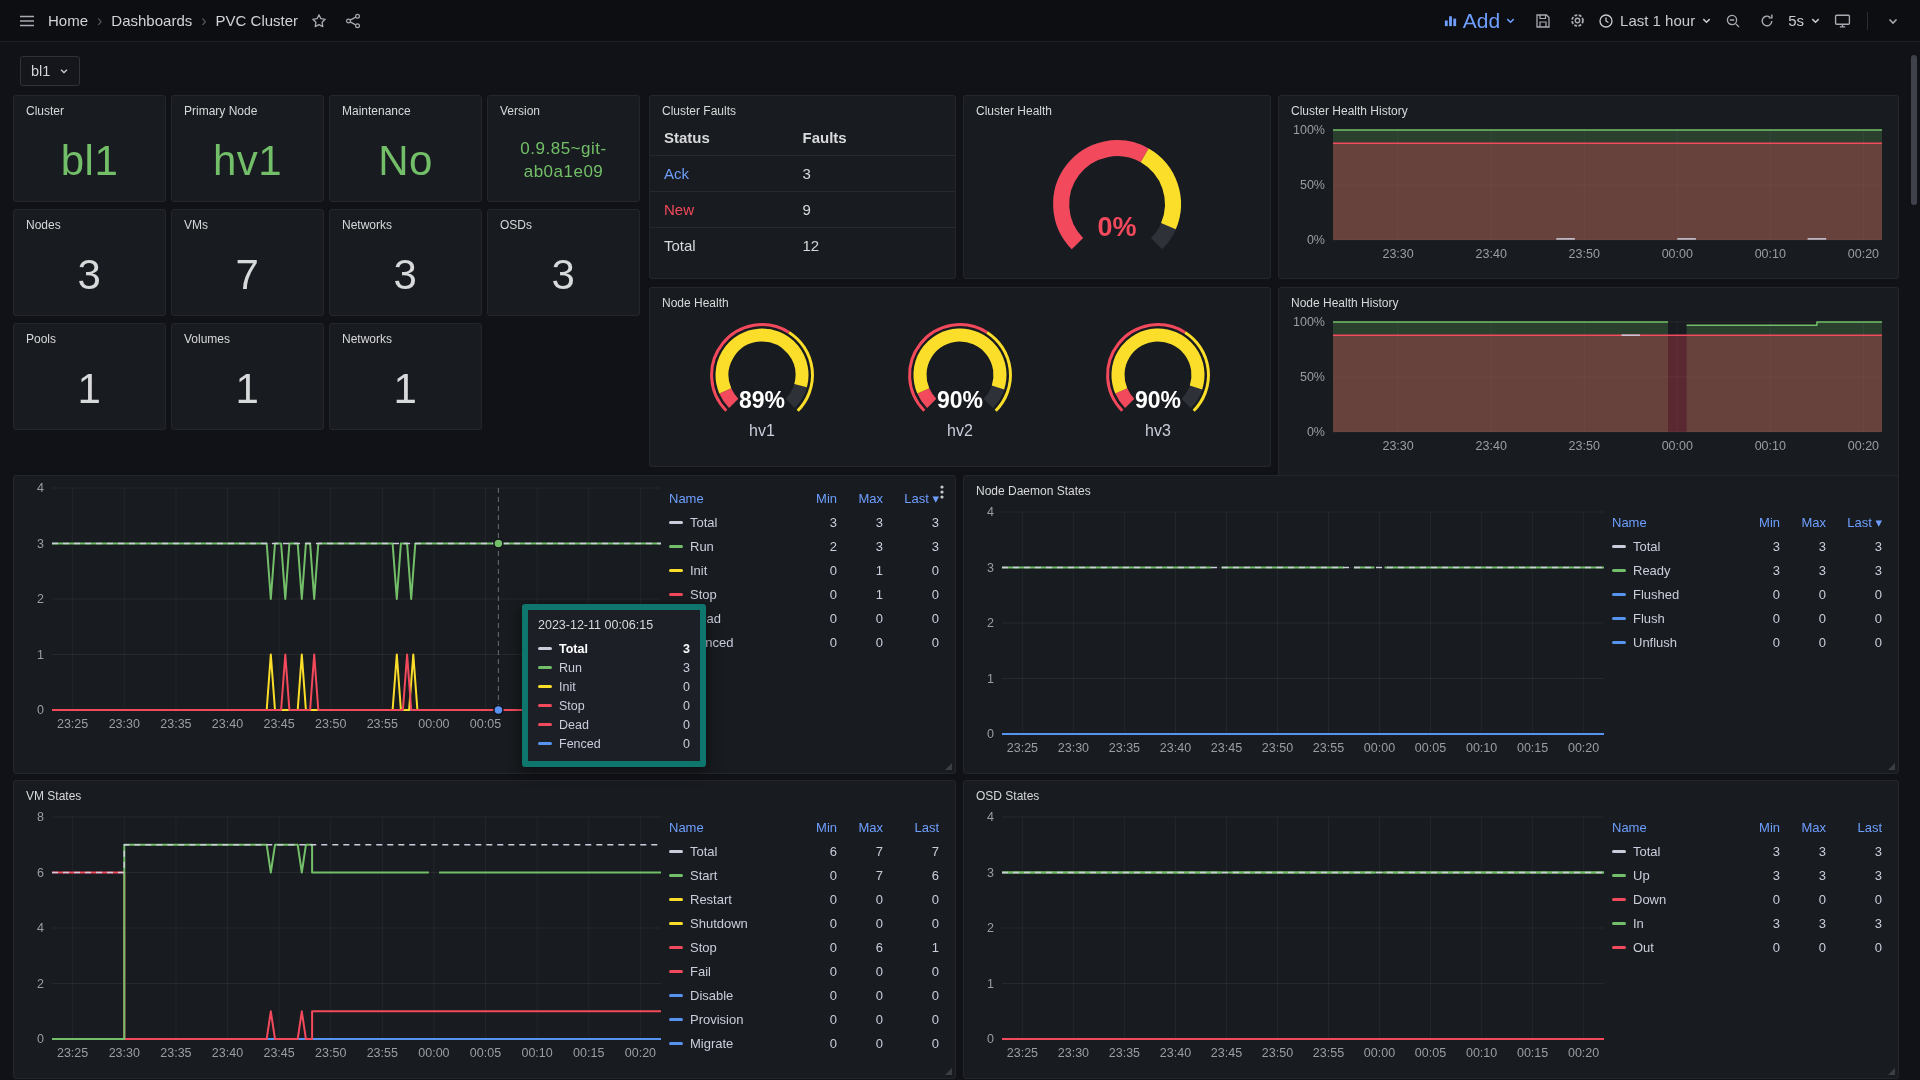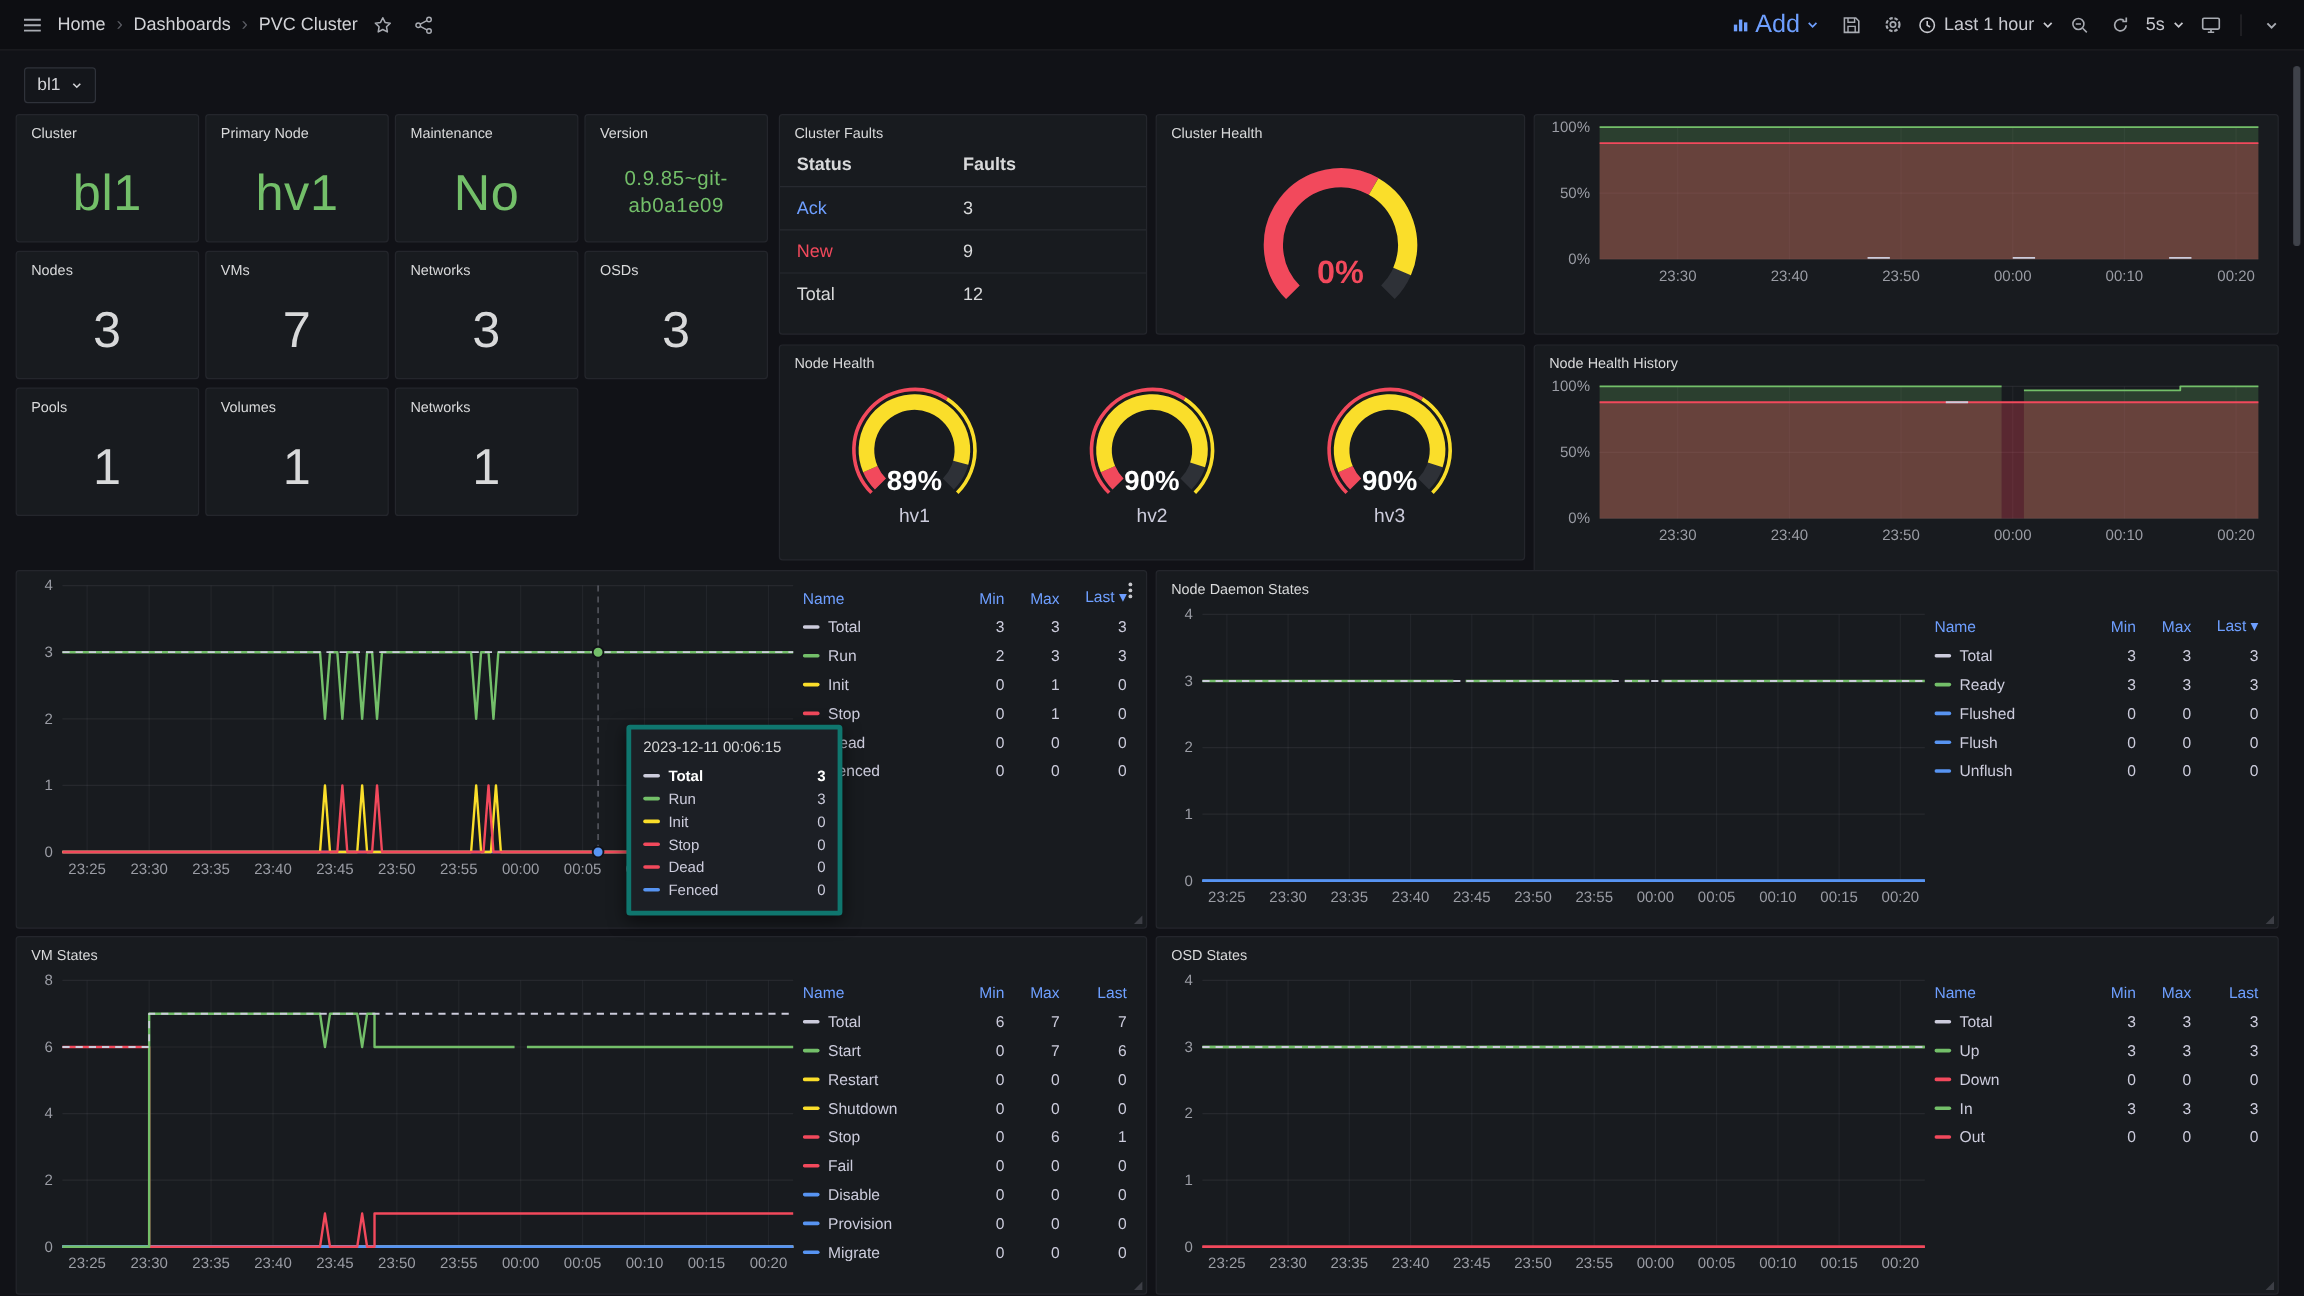--- a/index.html
+++ b/index.html
@@ -234,6 +234,7 @@
 </div>
 
 <div class="panel" style="left:1278px;top:95px;width:621px;height:184px">
+  <div class="panel-title">Cluster Health History</div>
   <div class="hist-chart">
       <svg width="603" height="146">
         <line x1="111.1" y1="10" x2="111.1" y2="120" stroke="rgba(204,204,220,0.06)"></line>

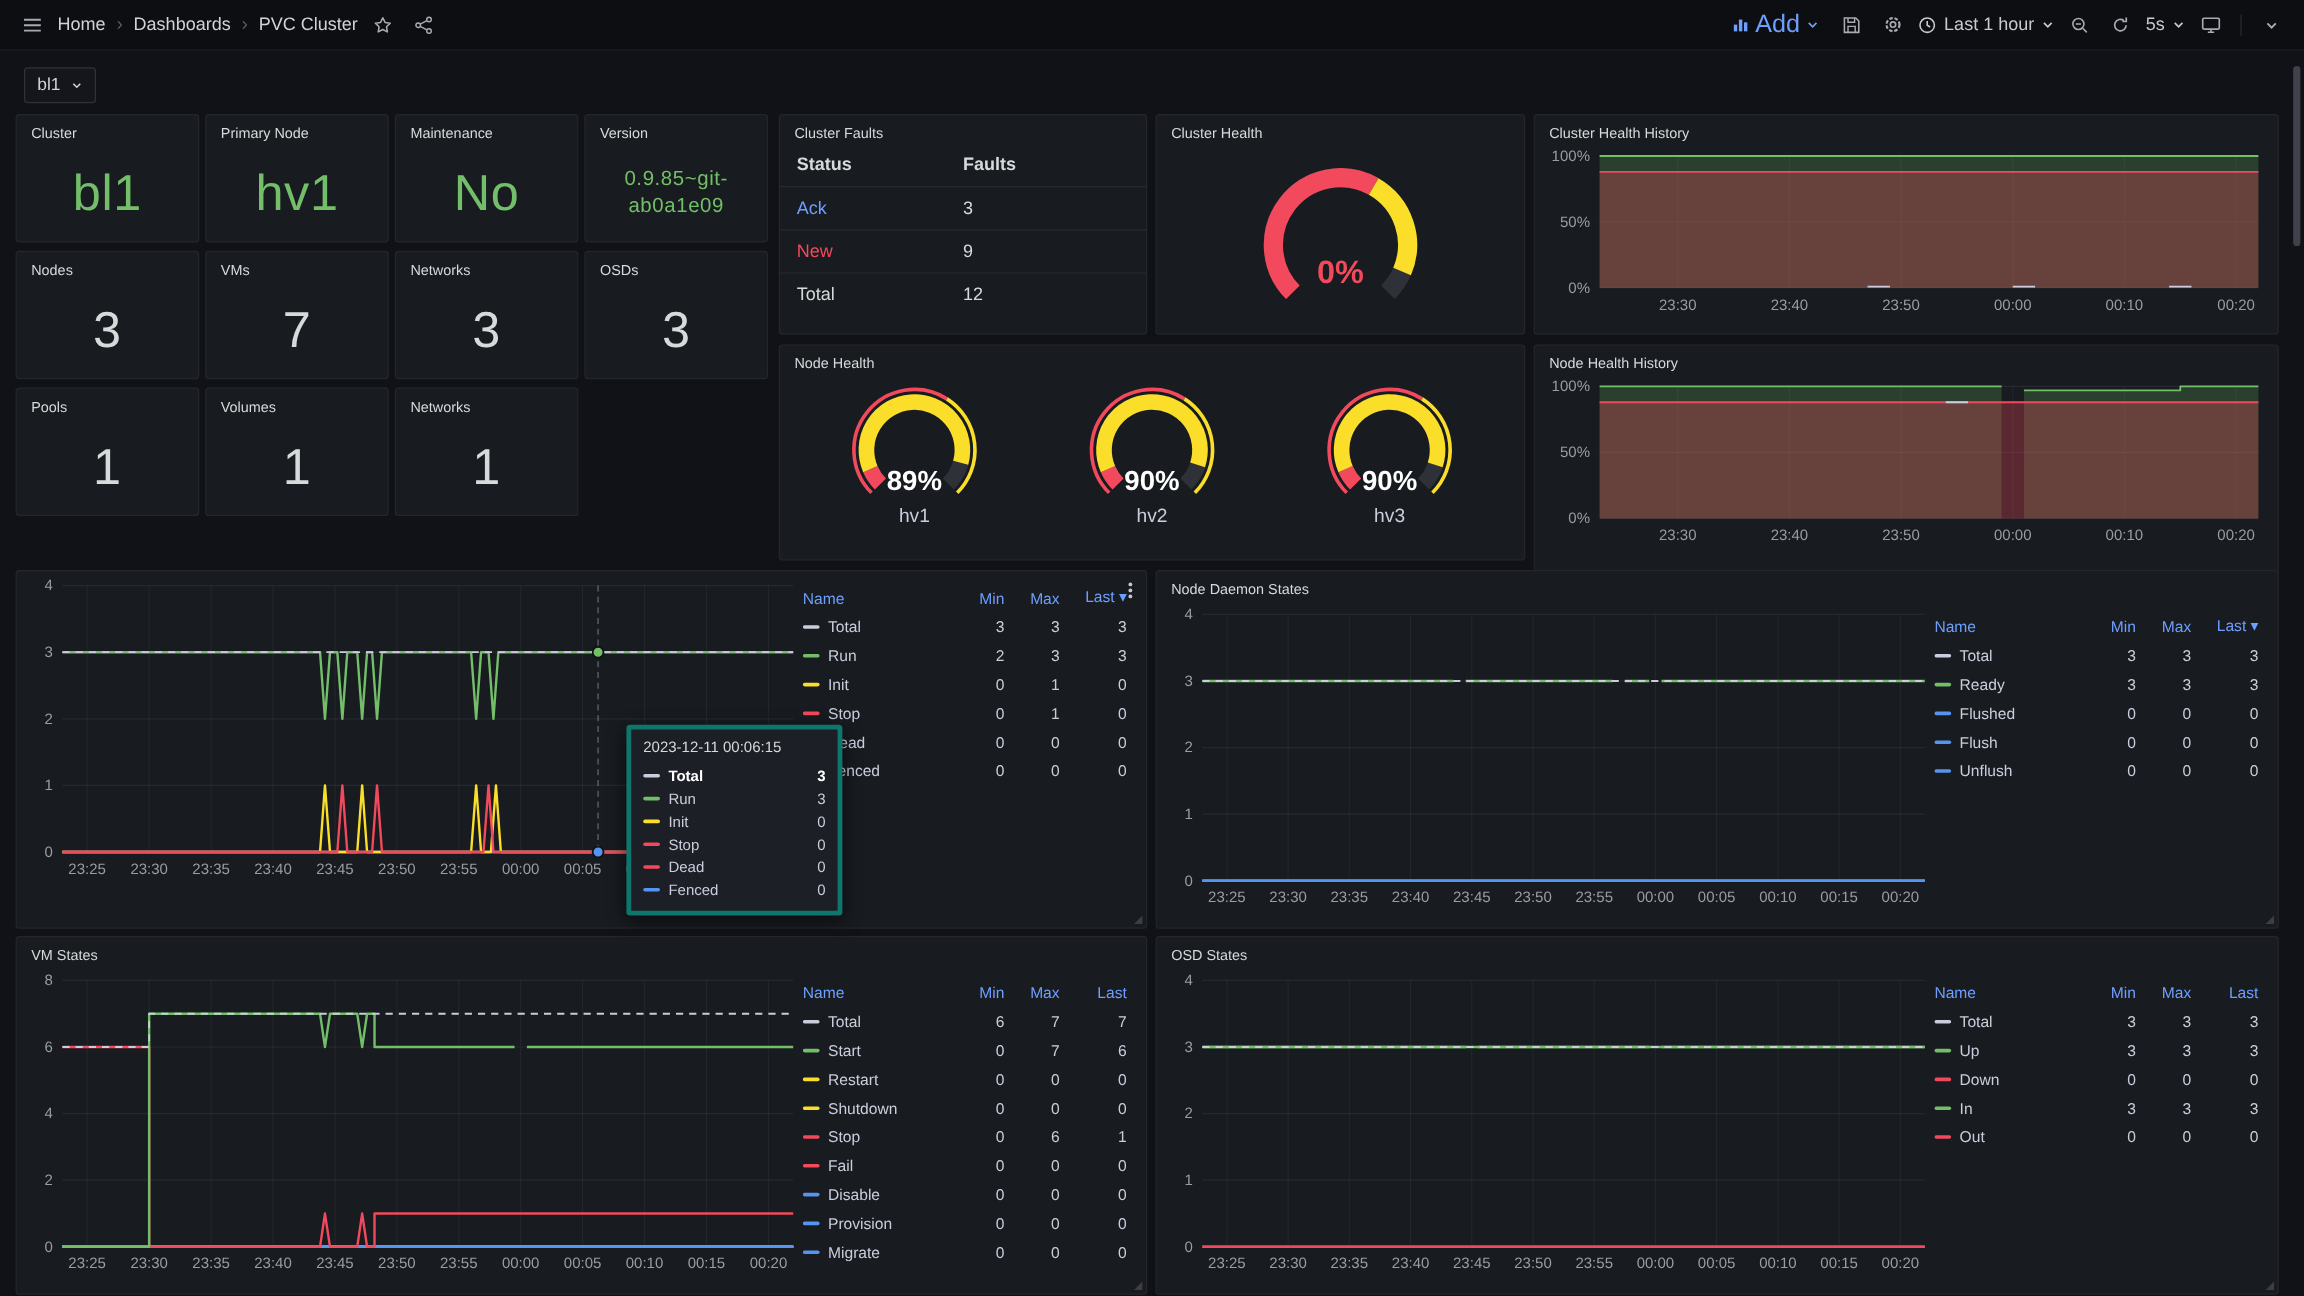--- a/index.html
+++ b/index.html
@@ -42,7 +42,7 @@
   .lg-cell.name{display:flex;align-items:center;overflow:hidden;white-space:nowrap;cursor:pointer}
   .swatch{display:inline-block;width:14px;height:3px;border-radius:2px;margin-right:7px;flex:0 0 auto}
   
-  .tooltip{position:absolute;left:508px;top:128px;width:152px;background:#1c1f25;border:4px solid #0f766e;border-radius:3px;box-shadow:0 4px 14px rgba(0,0,0,0.55);padding:8px 10px;z-index:6;font-size:12.5px}
+  .tooltip{position:absolute;left:508px;top:128px;width:152px;background:#1c1f25;border:6px solid #0f766e;border-radius:3px;box-shadow:0 4px 14px rgba(0,0,0,0.55);padding:8px 10px;z-index:6;font-size:12.5px}
   .tt-title{color:#d8d9da;margin-bottom:7px;white-space:nowrap}
   .tt-row{display:flex;align-items:center;height:19px}
   .tt-row .tt-name{flex:1}

